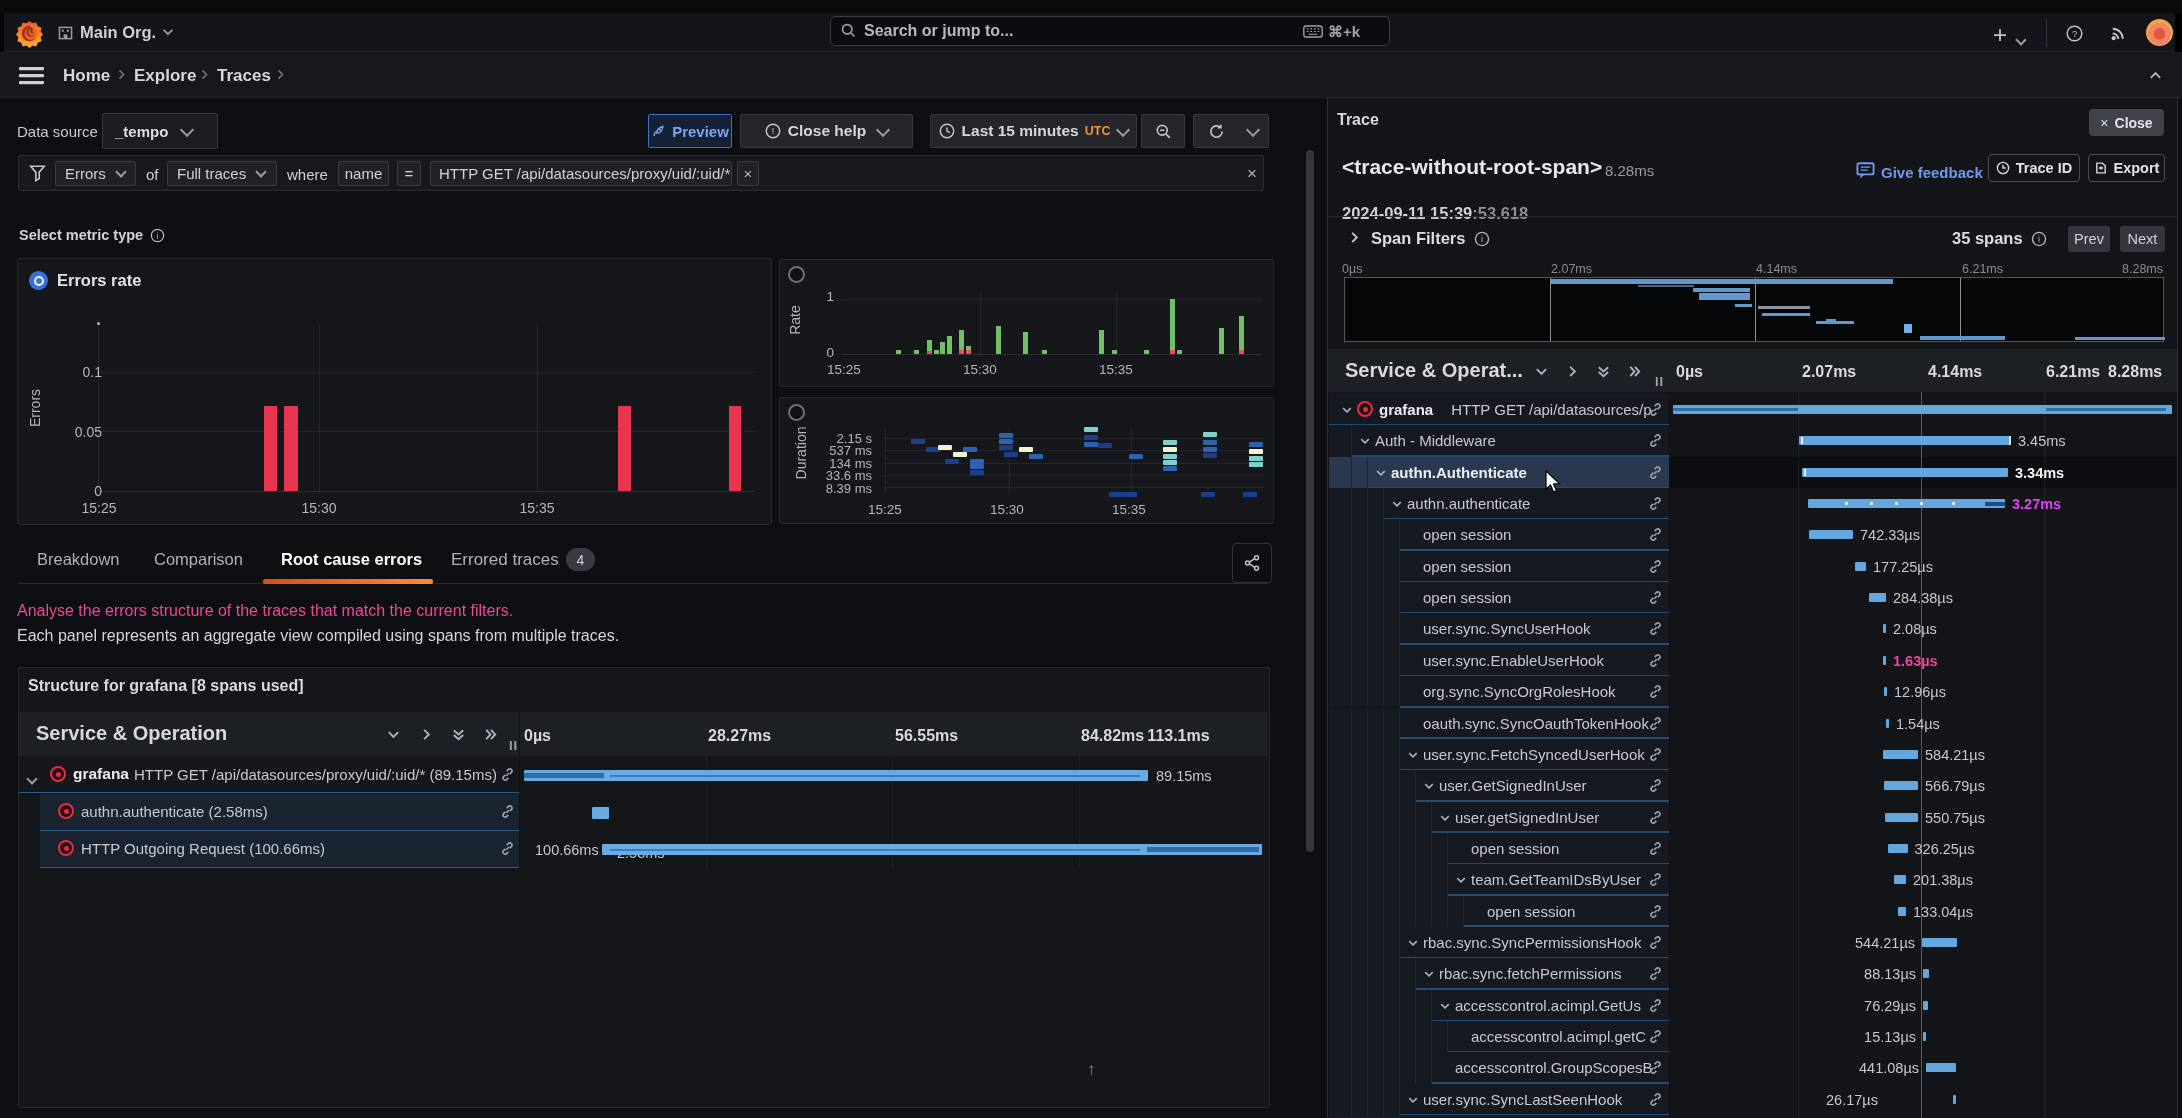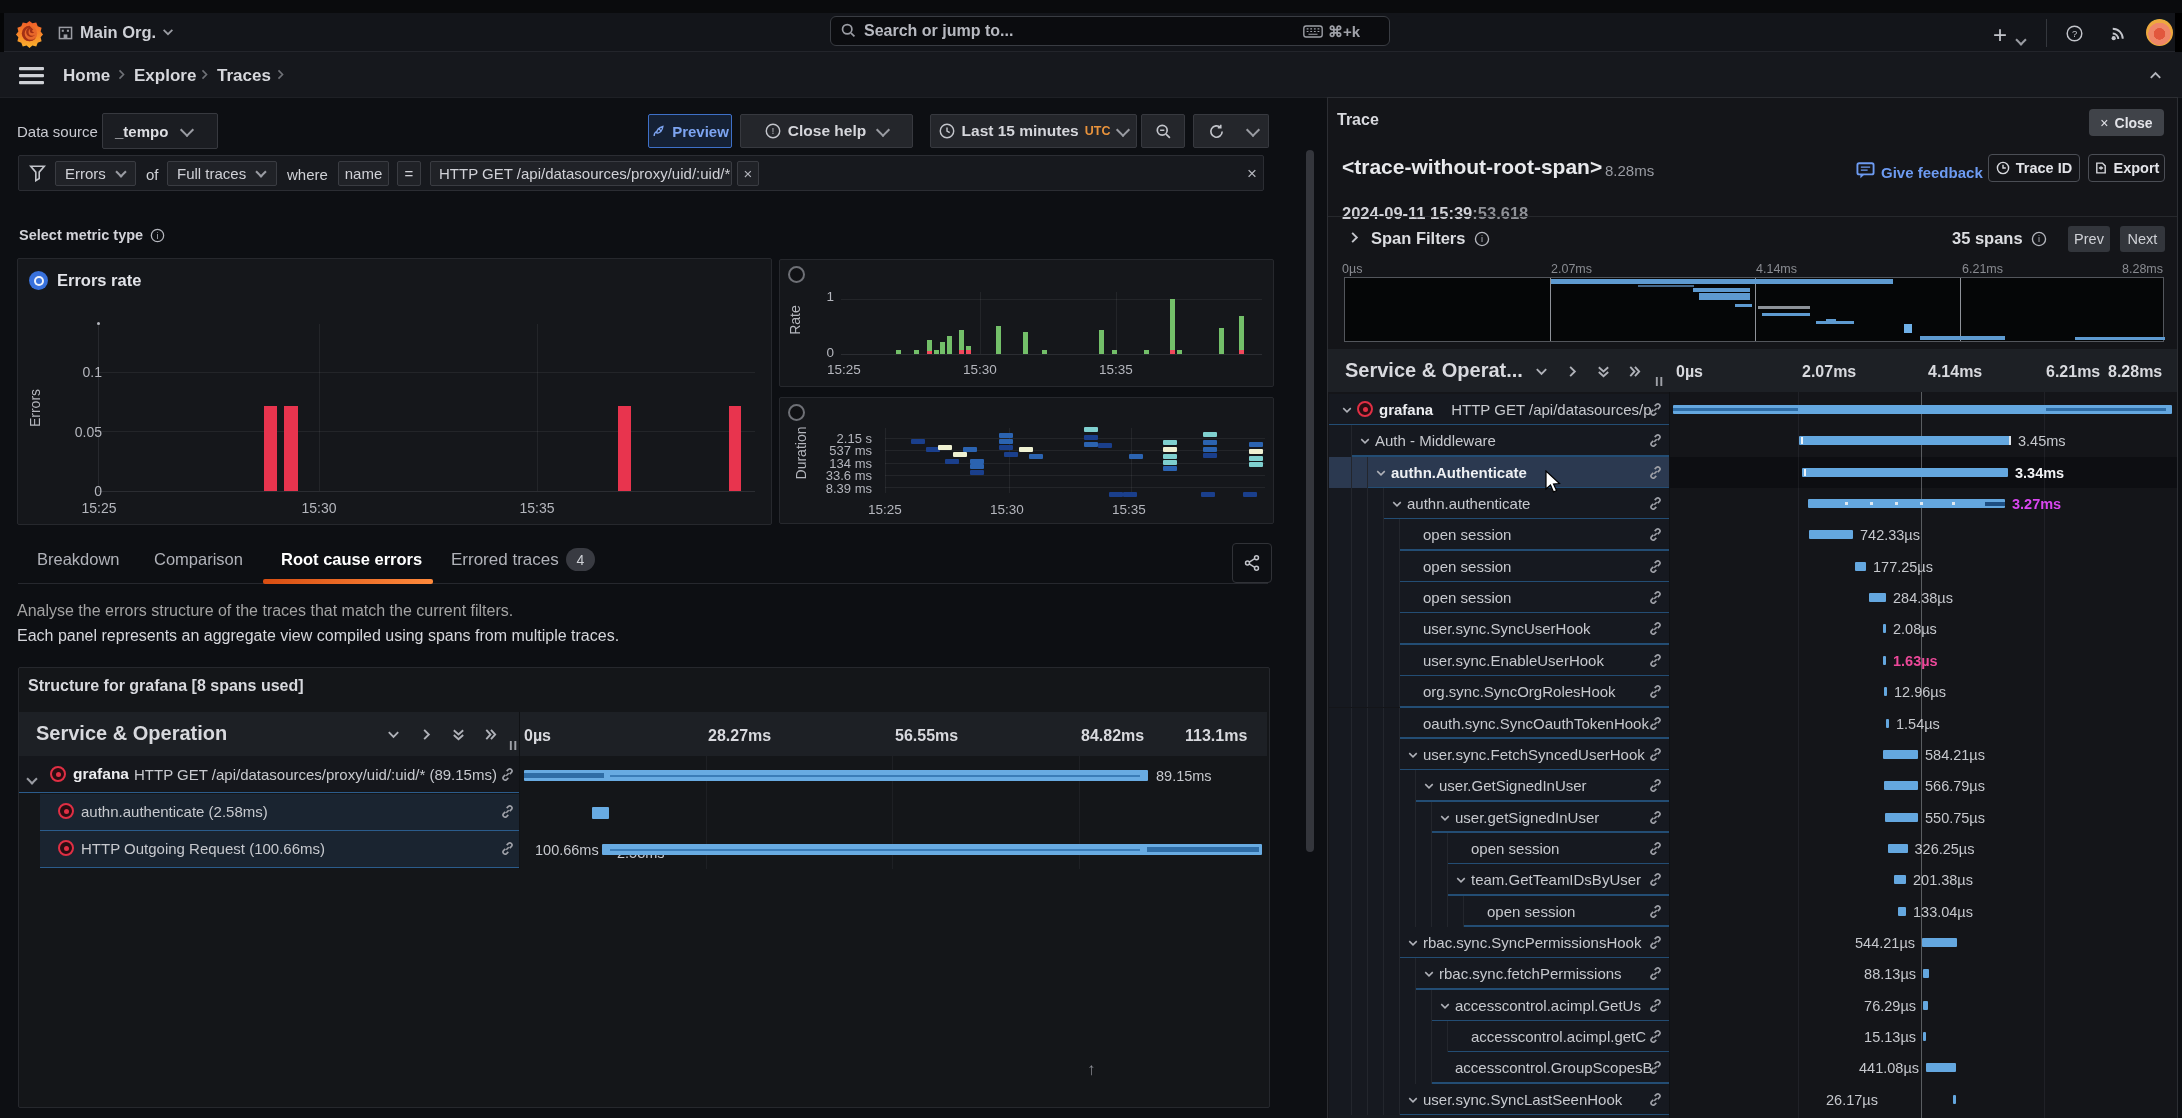--- a/index.html
+++ b/index.html
@@ -327,7 +327,7 @@
       </g>
     </svg>
   </div>
-<div class="abs" style="left:17px;top:602px;font-size:16px;color:#a3a3a3;font-weight:500;">Analyse the errors structure of the traces that match the current filters.</div>
+<div class="abs" style="left:17px;top:602px;font-size:16px;color:#ec4899;font-weight:500;">Analyse the errors structure of the traces that match the current filters.</div>
 <div class="abs" style="left:17px;top:627px;font-size:16px;color:#d5d6db;font-weight:500;">Each panel represents an aggregate view compiled using spans from multiple traces.</div>
 <div class="panel" style="left:18px;top:667px;width:1250px;height:439px;background:#141619;"></div>
 <div class="abs b" style="left:28px;top:677px;font-size:16px;color:#d8d9de;">Structure for grafana [8 spans used]</div>

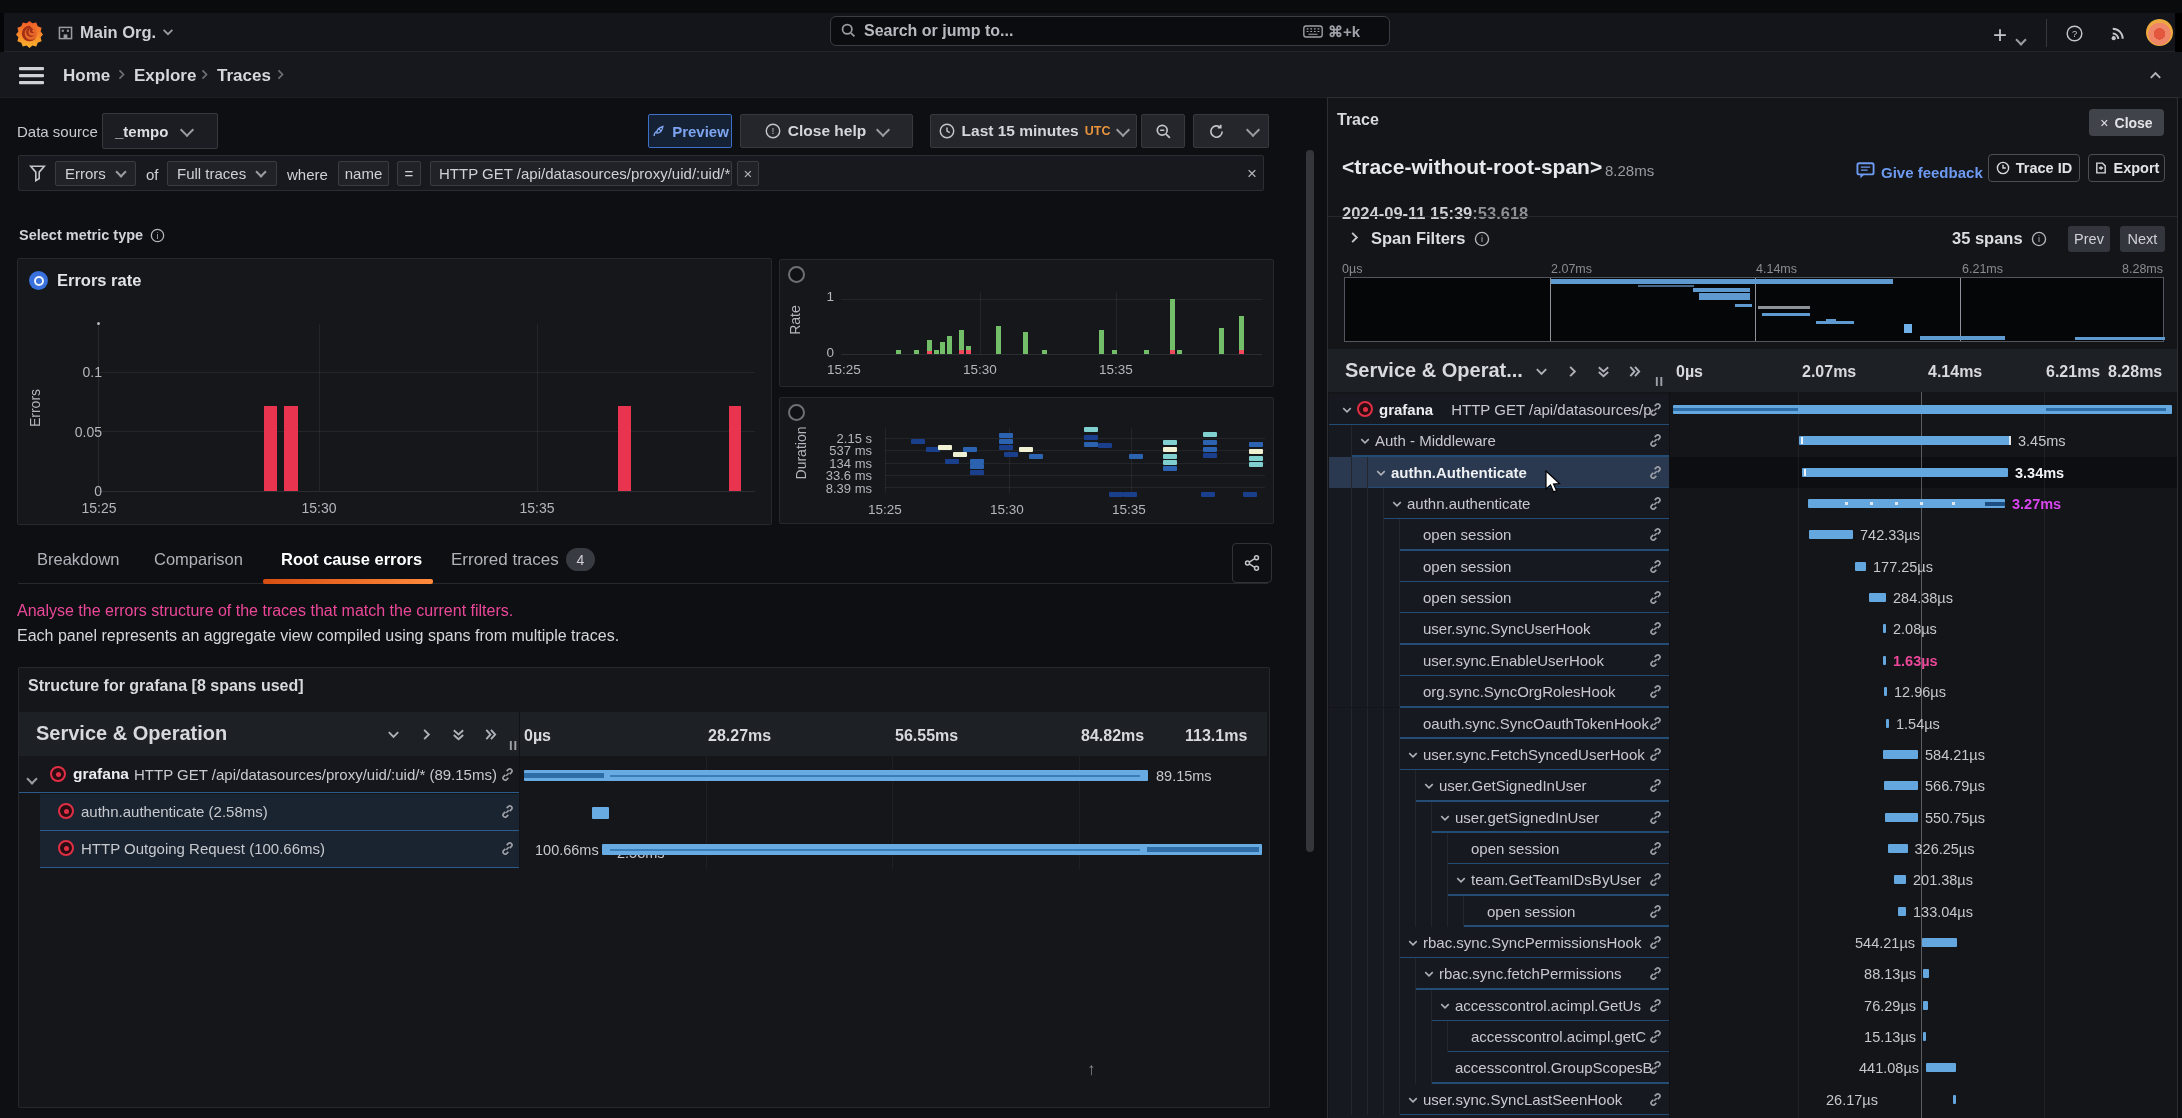--- a/index.html
+++ b/index.html
@@ -358,7 +358,7 @@
 <div class="abs b" style="left:708px;top:727px;font-size:16px;color:#d8d9de;">28.27ms</div>
 <div class="abs b" style="left:895px;top:727px;font-size:16px;color:#d8d9de;">56.55ms</div>
 <div class="abs b" style="left:1081px;top:727px;font-size:16px;color:#d8d9de;">84.82ms</div>
-<div class="abs b" style="left:1185px;top:727px;width:73px;text-align:left;font-size:16px;color:#d8d9de;">113.1ms</div>
+<div class="abs b" style="left:1142px;top:727px;width:73px;text-align:center;font-size:16px;color:#d8d9de;">113.1ms</div>
 <div class="abs" style="left:705.5px;top:756px;width:1px;height:113px;background:rgba(204,204,220,0.06);"></div>
 <div class="abs" style="left:892px;top:756px;width:1px;height:113px;background:rgba(204,204,220,0.06);"></div>
 <div class="abs" style="left:1078.5px;top:756px;width:1px;height:113px;background:rgba(204,204,220,0.06);"></div>

